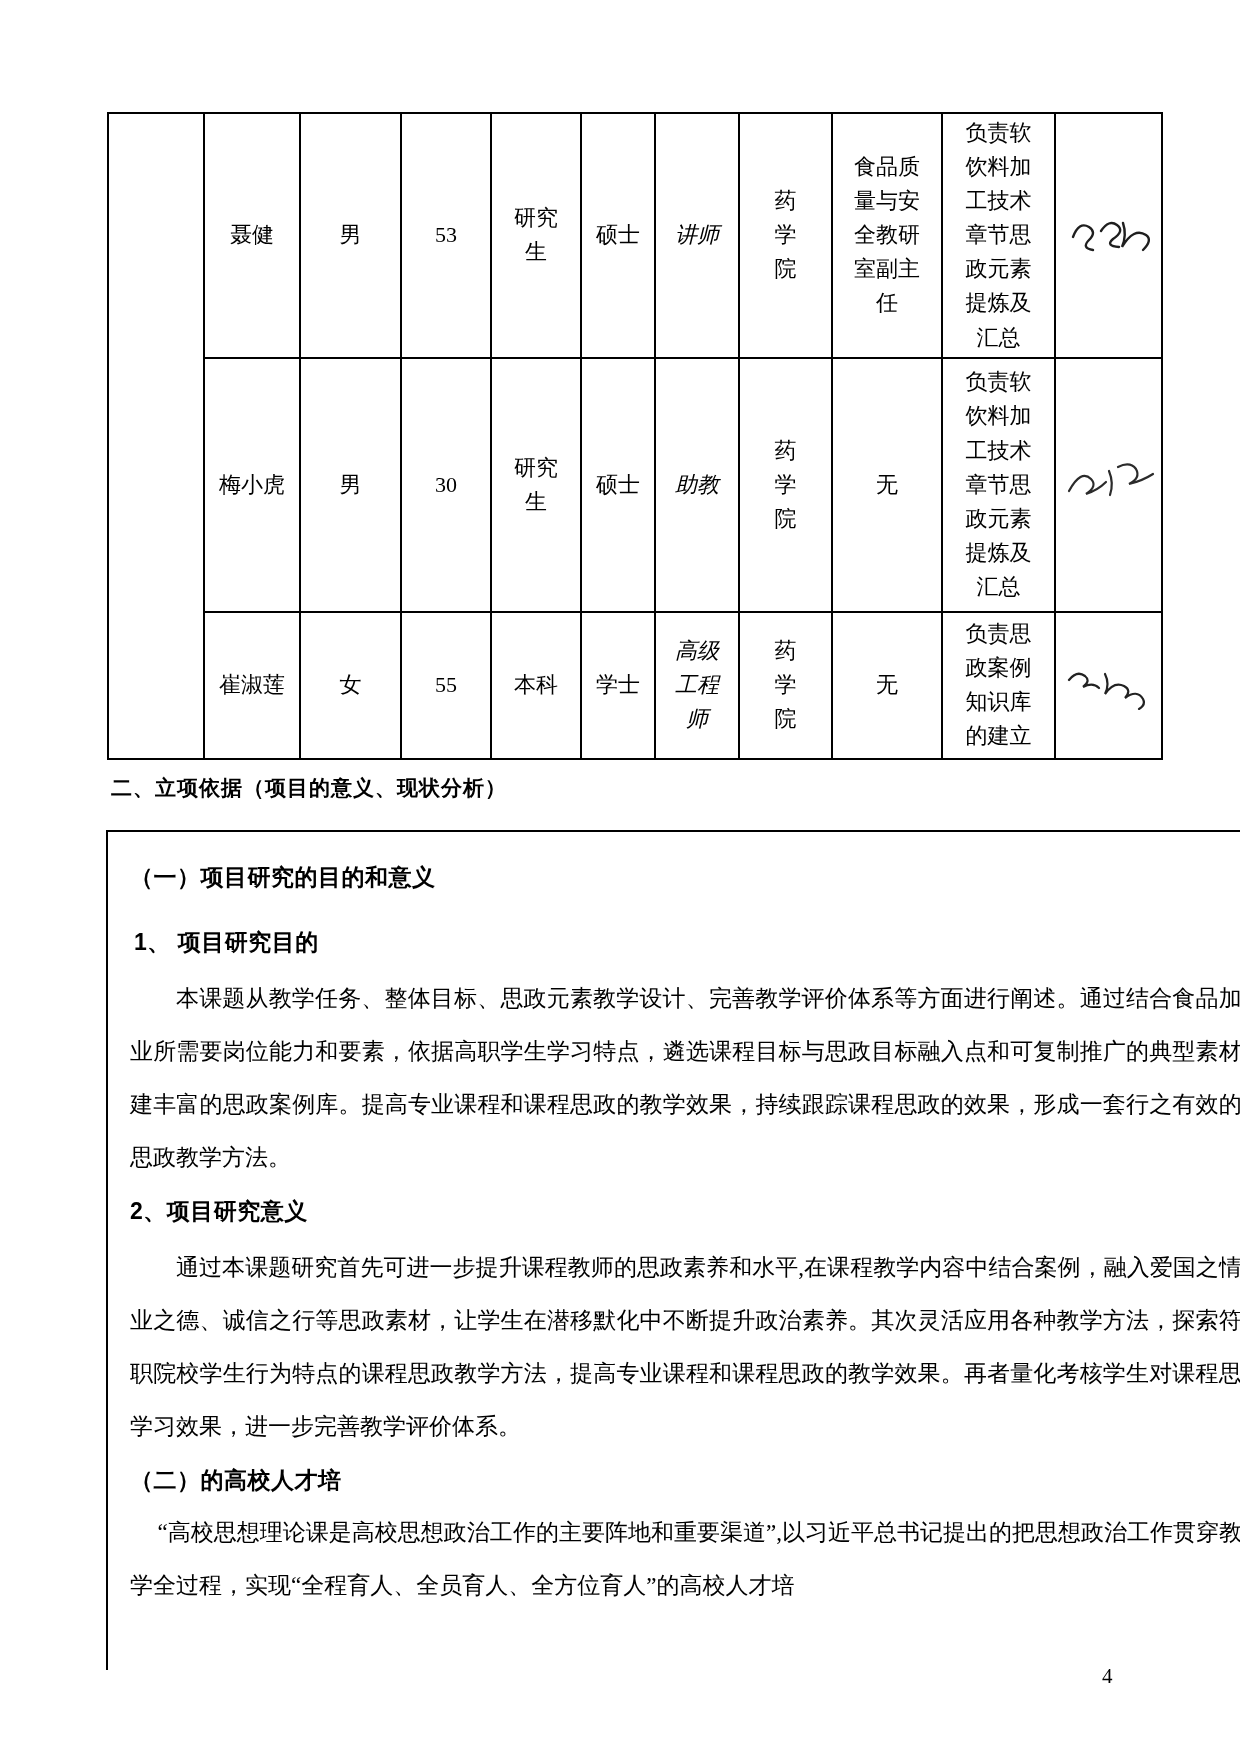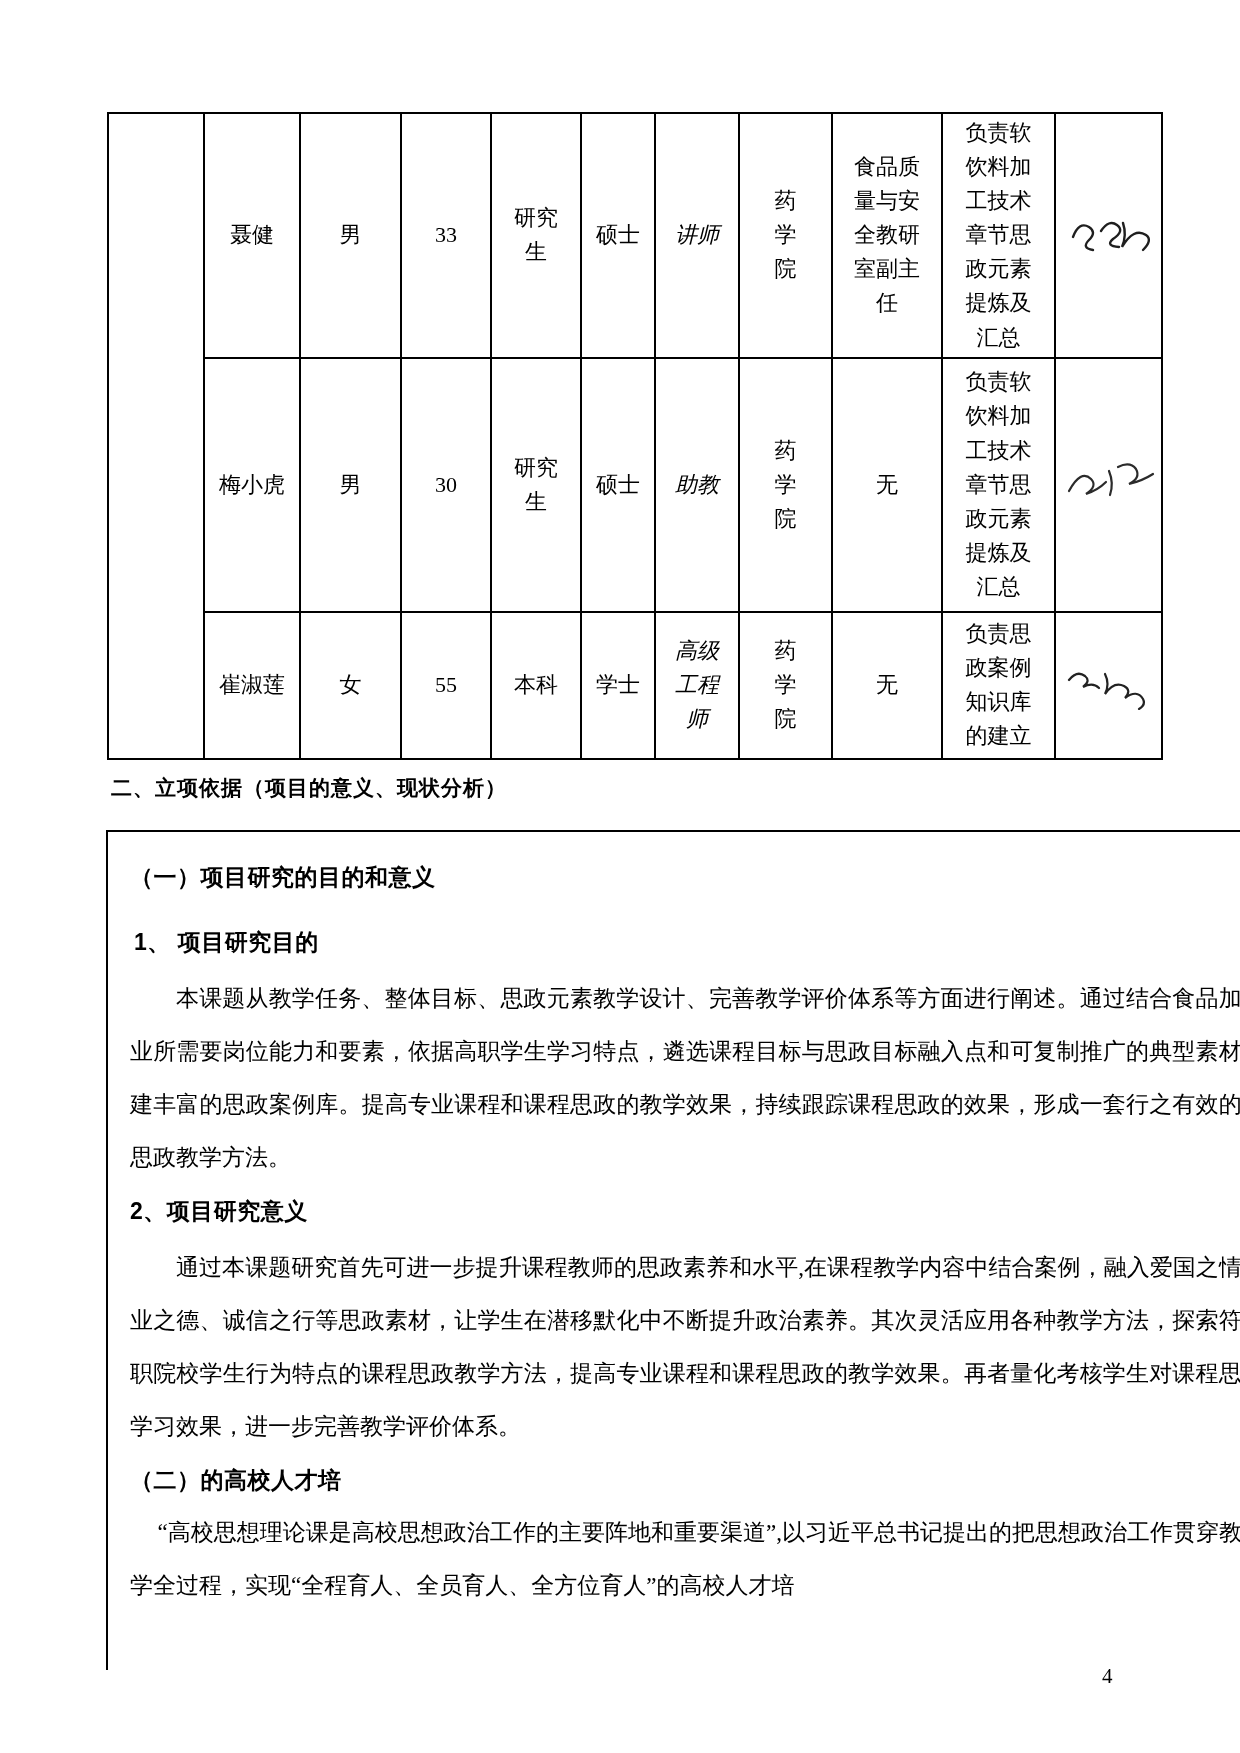--- a/index.html
+++ b/index.html
@@ -126,7 +126,7 @@
         <td rowspan="3"></td>
         <td class="c-name">聂健</td>
         <td>男</td>
-        <td>33</td>
+        <td>53</td>
         <td class="c-edu">研究生</td>
         <td>硕士</td>
         <td class="c-title">讲师</td>

